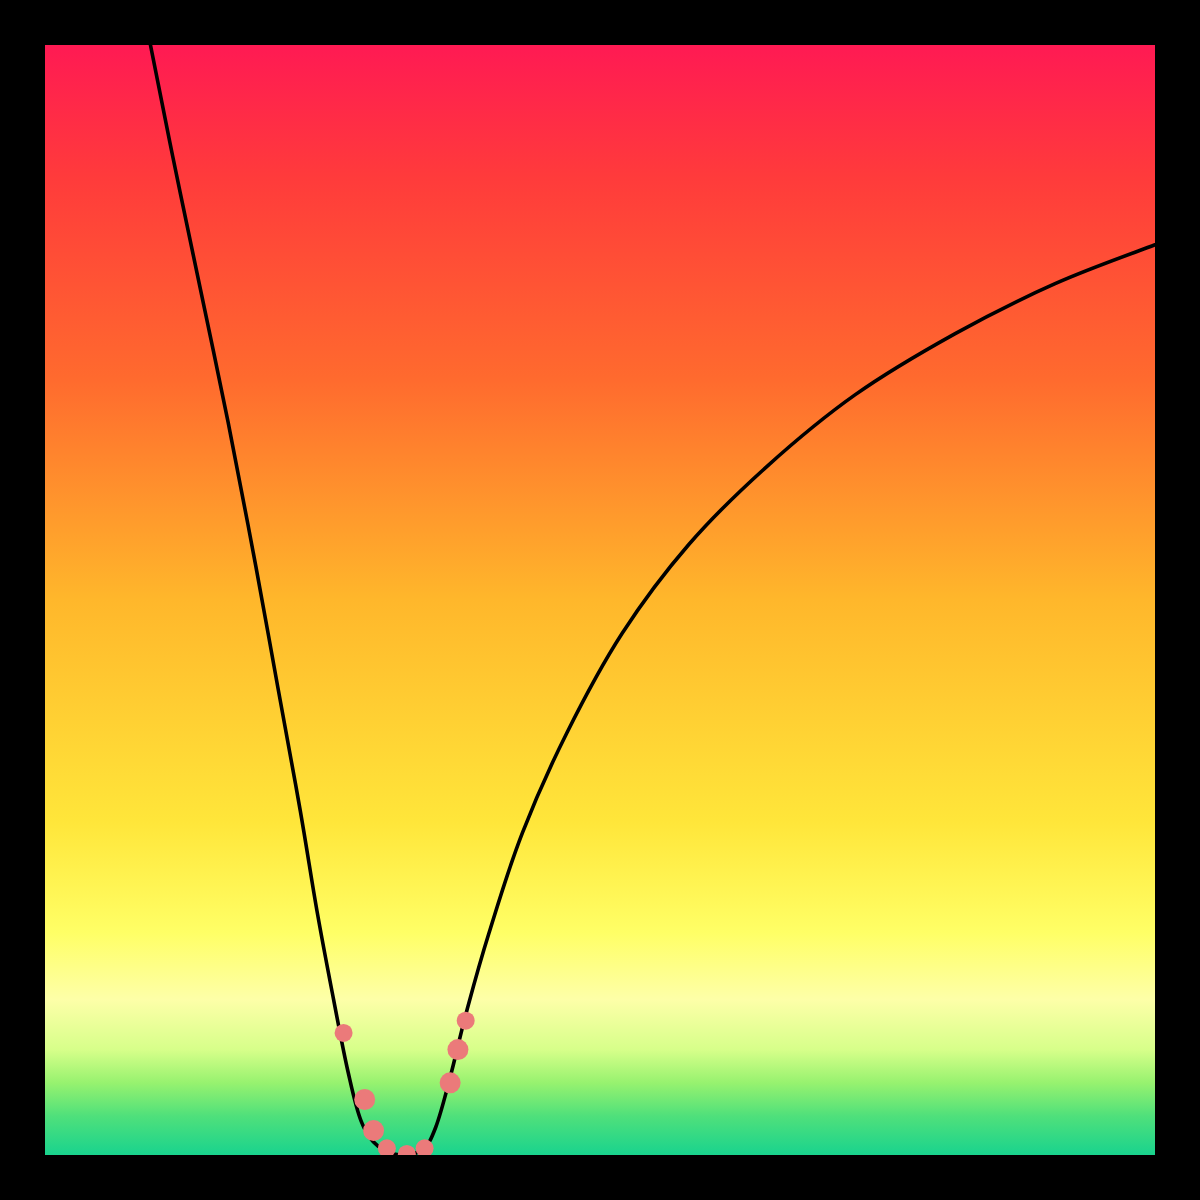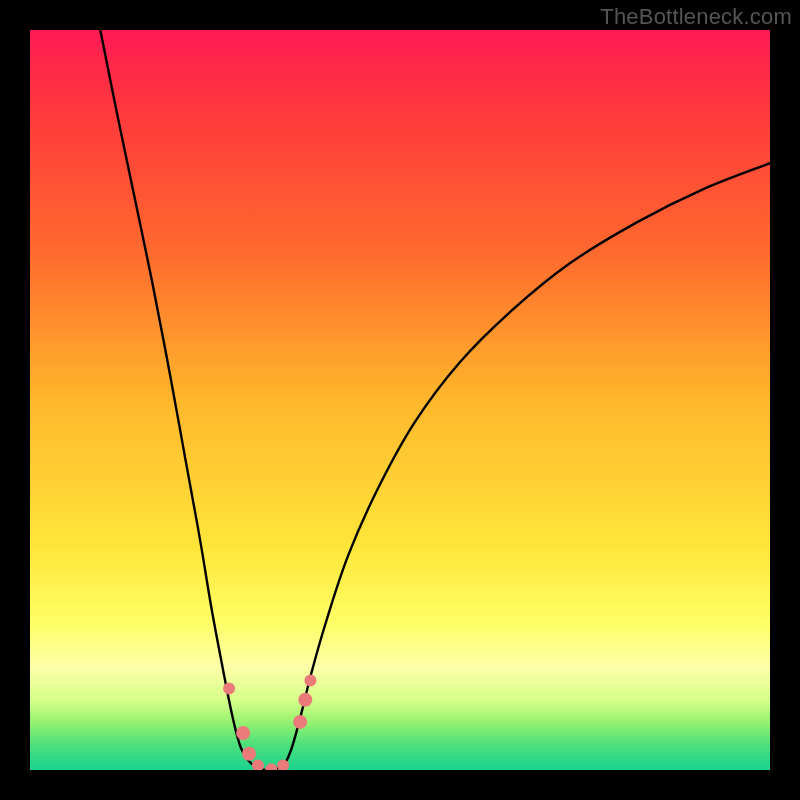--- a/index.html
+++ b/index.html
@@ -42,7 +42,6 @@
 <body>
 
 <div class="frame">
-  <div class="watermark">TheBottleneck.com</div>
 
   <div class="plot">
     <svg id="chart-svg" width="740" height="740" viewBox="0 0 740 740" preserveAspectRatio="none">

